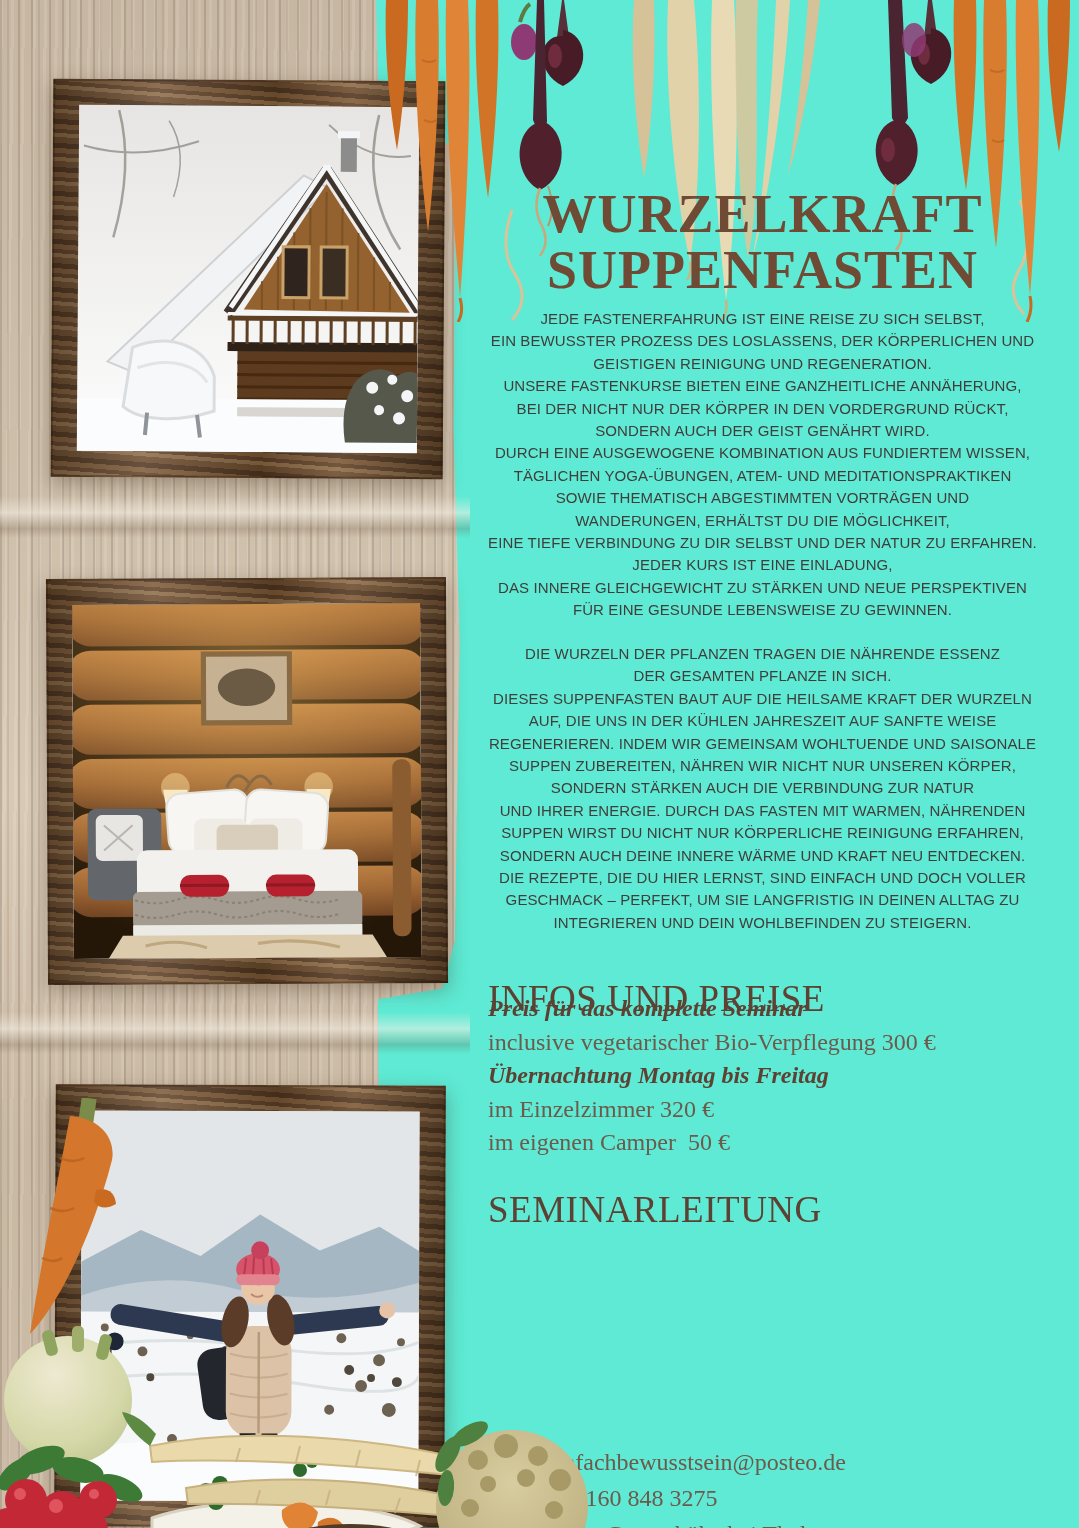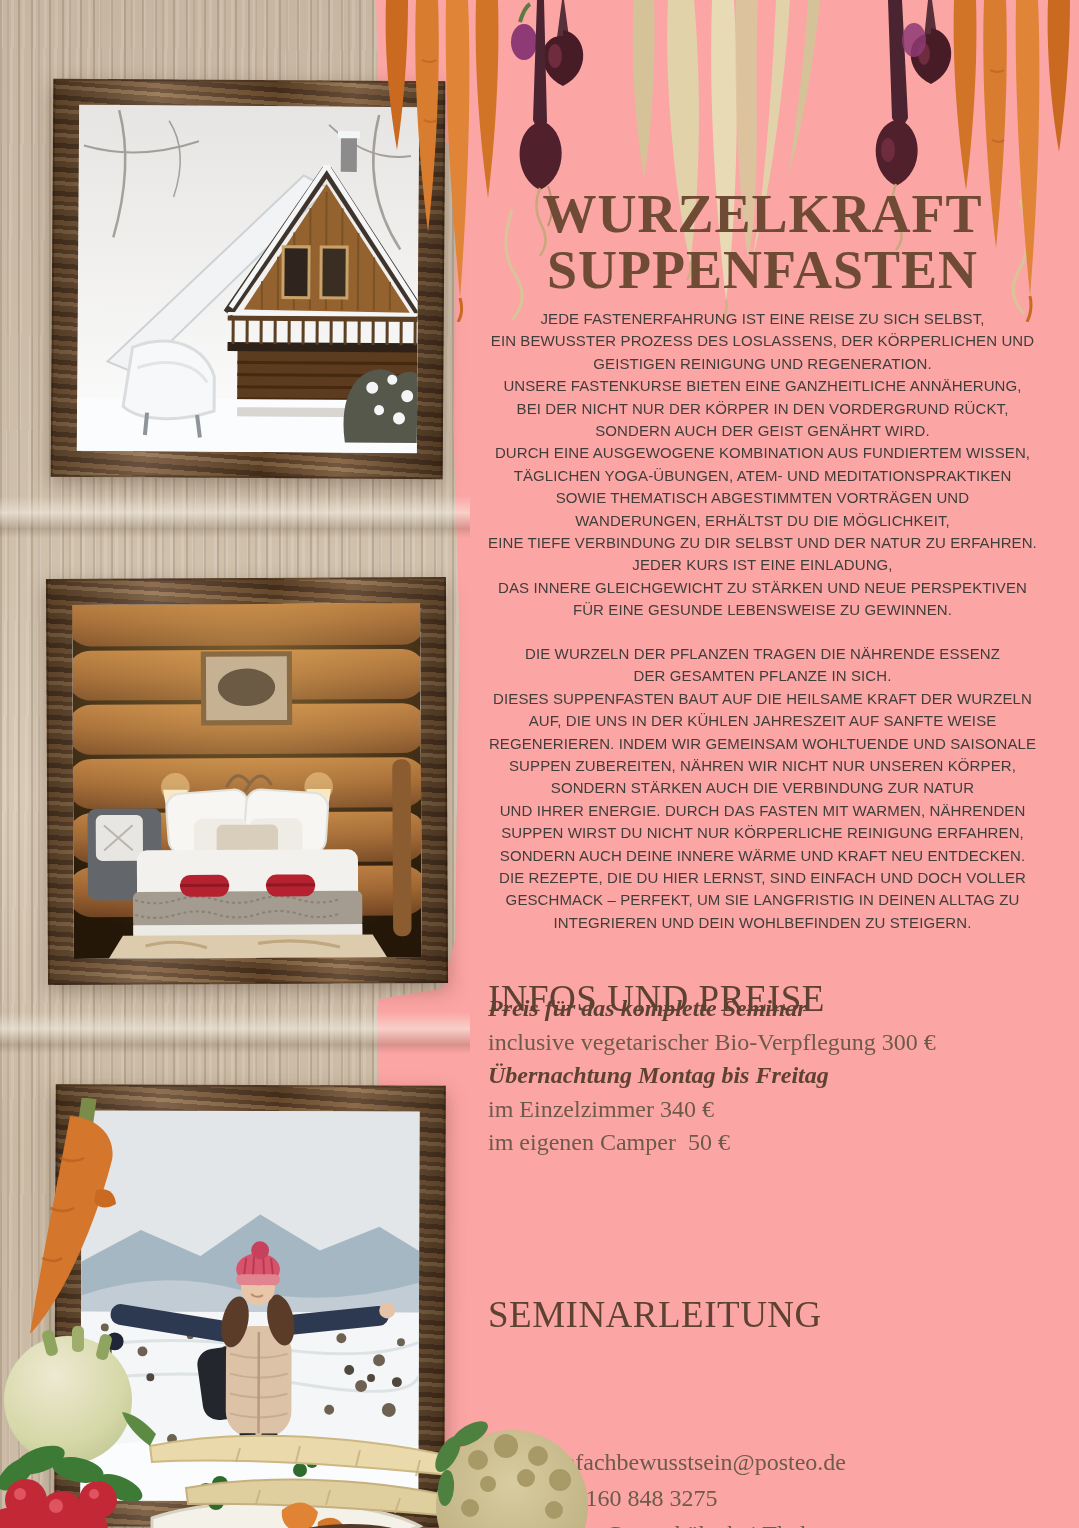--- a/index.html
+++ b/index.html
@@ -3,7 +3,7 @@
 <meta charset="utf-8">
 <style>
   html,body{margin:0;padding:0;background:#ffffff;}
-  .page{position:relative;width:1079px;height:1528px;background:#fca5a5;overflow:hidden;
+  .page{position:relative;width:1079px;height:1528px;background:#5eead4;overflow:hidden;
         font-family:"Liberation Serif", serif;}
   
   .wood{position:absolute;left:0;top:0;width:470px;height:1528px;z-index:1;

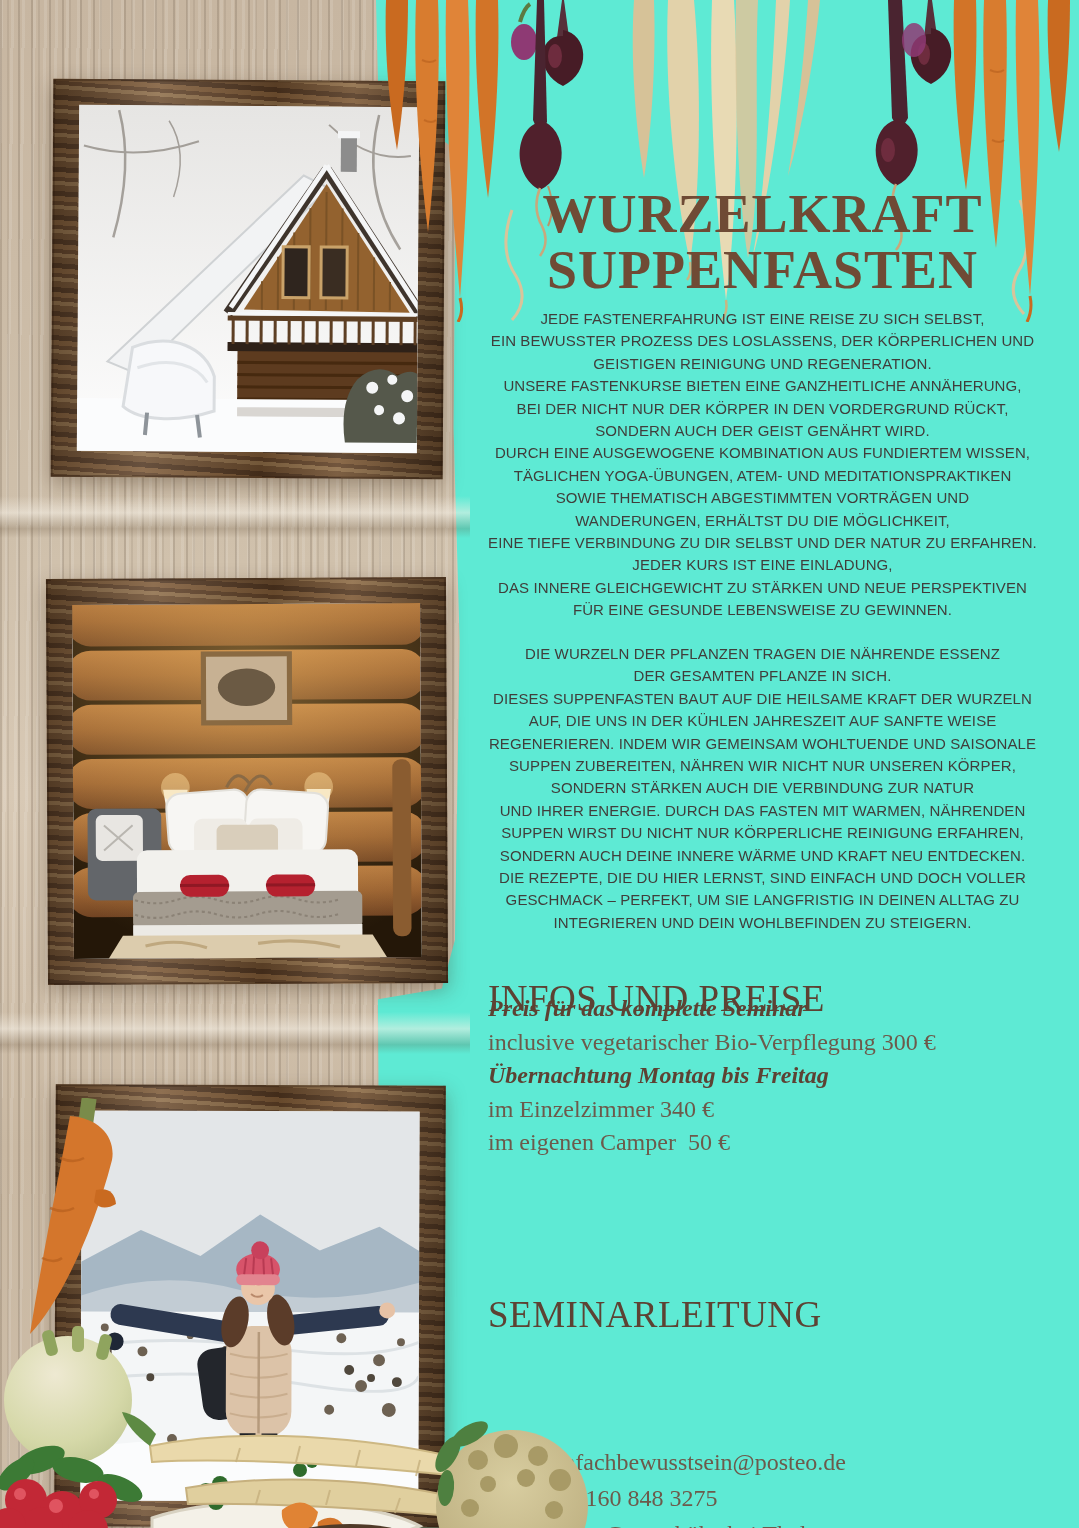--- a/index.html
+++ b/index.html
@@ -443,7 +443,7 @@
       <div class="line bold">Preis für das komplette Seminar</div>
       <div class="line">inclusive vegetarischer Bio-Verpflegung 300 €</div>
       <div class="line bold">Übernachtung Montag bis Freitag</div>
-      <div class="line">im Einzelzimmer 340 €</div>
+      <div class="line">im Einzelzimmer 320 €</div>
       <div class="line">im eigenen Camper  50 €</div>
     </div>
 

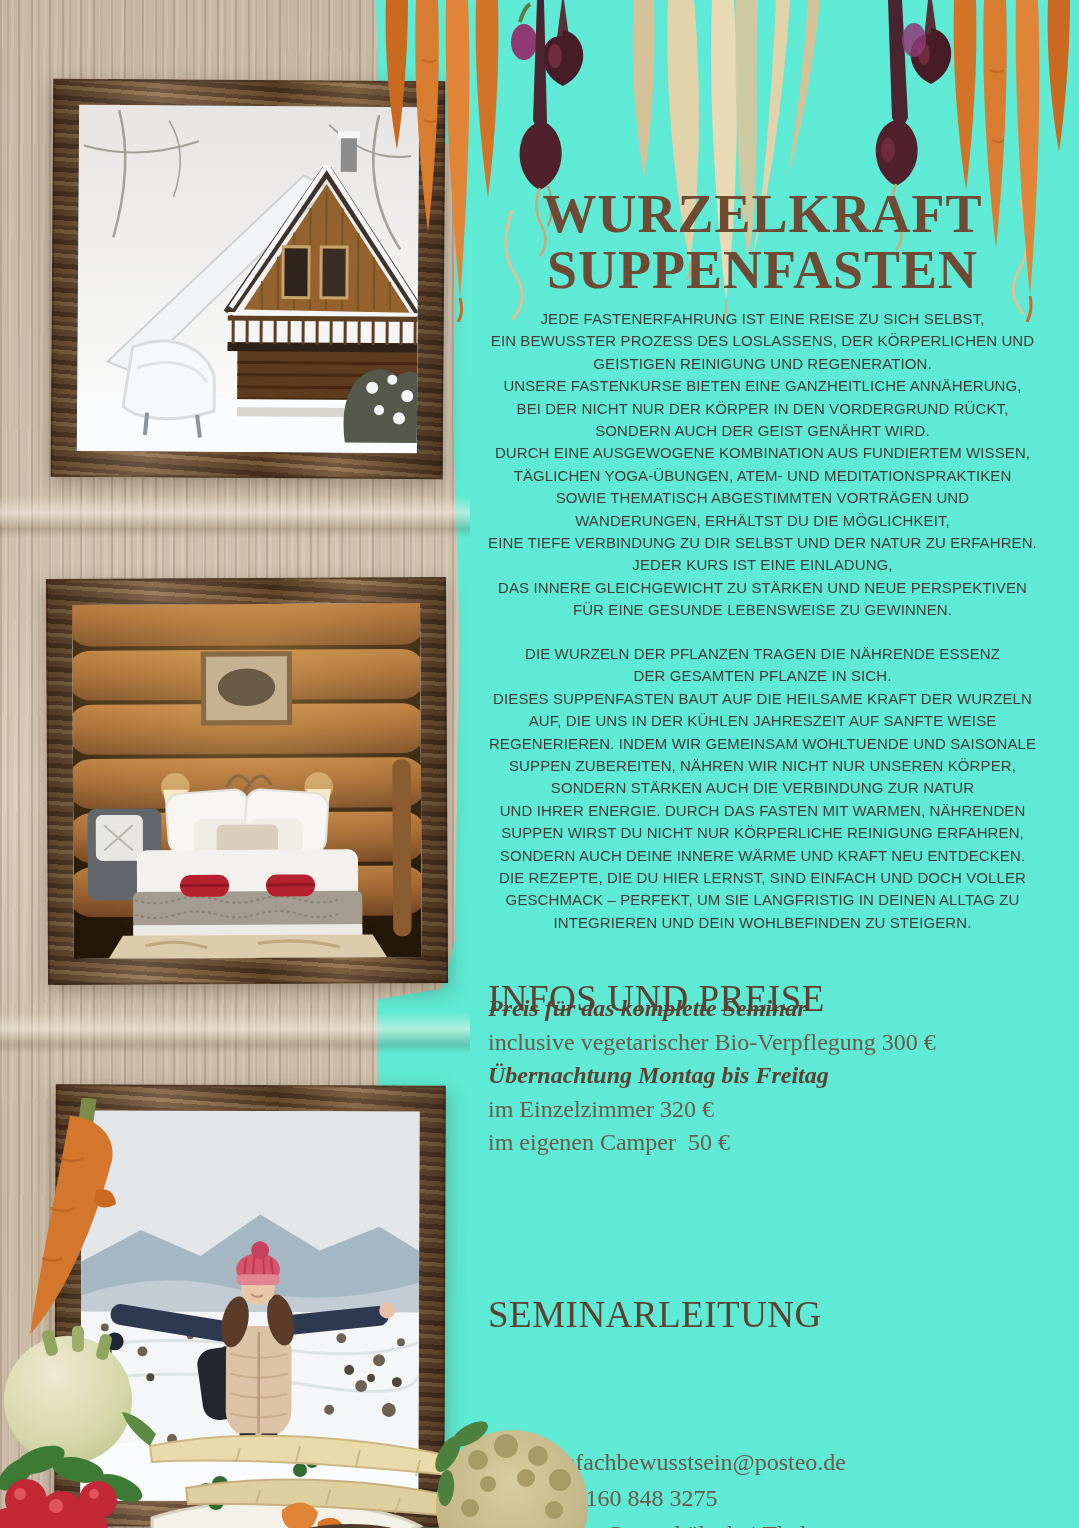--- a/index.html
+++ b/index.html
@@ -41,7 +41,7 @@
   .p1{top:293px;}
   .p2{top:628px;}
   .h-serif{position:absolute;left:18px;font-weight:400;font-size:37px;letter-spacing:.5px;color:#5d4233;}
-  .hi{top:946px;} .hs{top:1252px;margin-top:41px;} .ha{top:1372px;}
+  .hi{top:946px;} .hs{top:1147px;margin-top:41px;} .ha{top:1372px;}
   .info-lines{position:absolute;left:18px;top:992px;font-size:24px;line-height:33.5px;color:#6d5a4b;}
   .info-lines .line{white-space:pre;}
   .info-lines .bold{font-weight:700;color:#5d4233;font-style:italic;}

